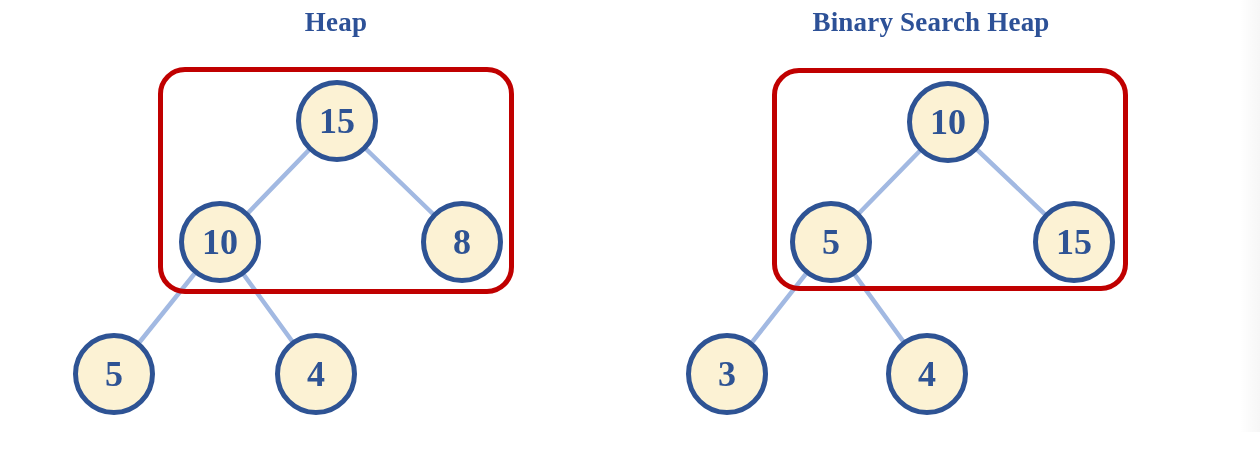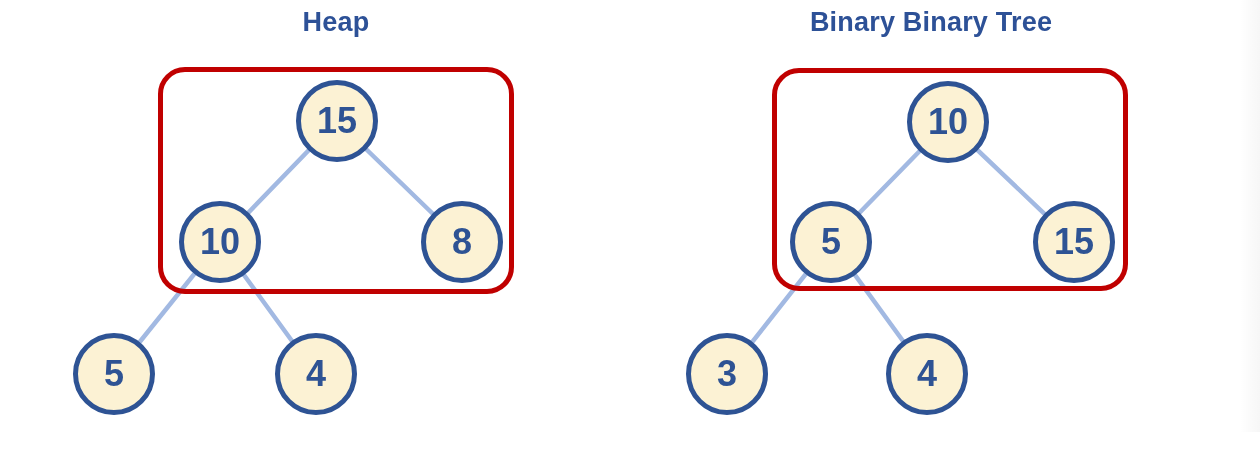--- a/index.html
+++ b/index.html
@@ -19,7 +19,7 @@
     overflow: hidden;
     position: relative;
   }
-  .stage { position: absolute; inset: 0; width: 1260px; height: 432px; }
+  .stage { position: absolute; inset: 0; width: 1260px; height: 432px; font-family: Liberation Serif, serif; }
 
   .edges-svg { position: absolute; left: 0; top: 0; z-index: 1; }
   .edges-svg line { stroke: var(--edge); stroke-width: 4.5; stroke-linecap: round; }

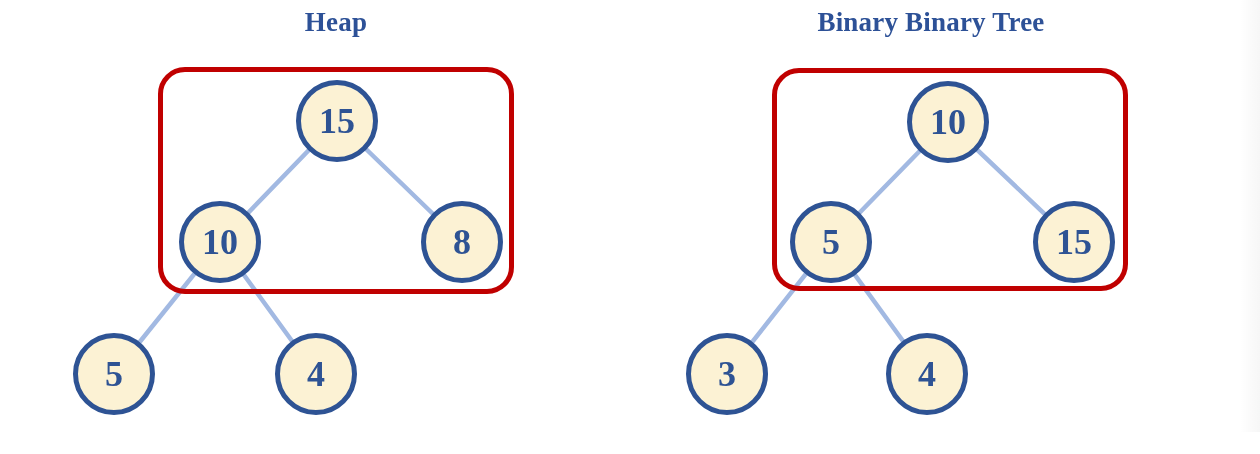--- a/index.html
+++ b/index.html
@@ -100,7 +100,7 @@
   <div class="highlight-box hl-right"></div>
 
   <div class="tree-title title-left">Heap</div>
-  <div class="tree-title title-right">Binary Binary Tree</div>
+  <div class="tree-title title-right">Binary Search Heap</div>
 
   <div class="node h-15">15</div>
   <div class="node h-10">10</div>

